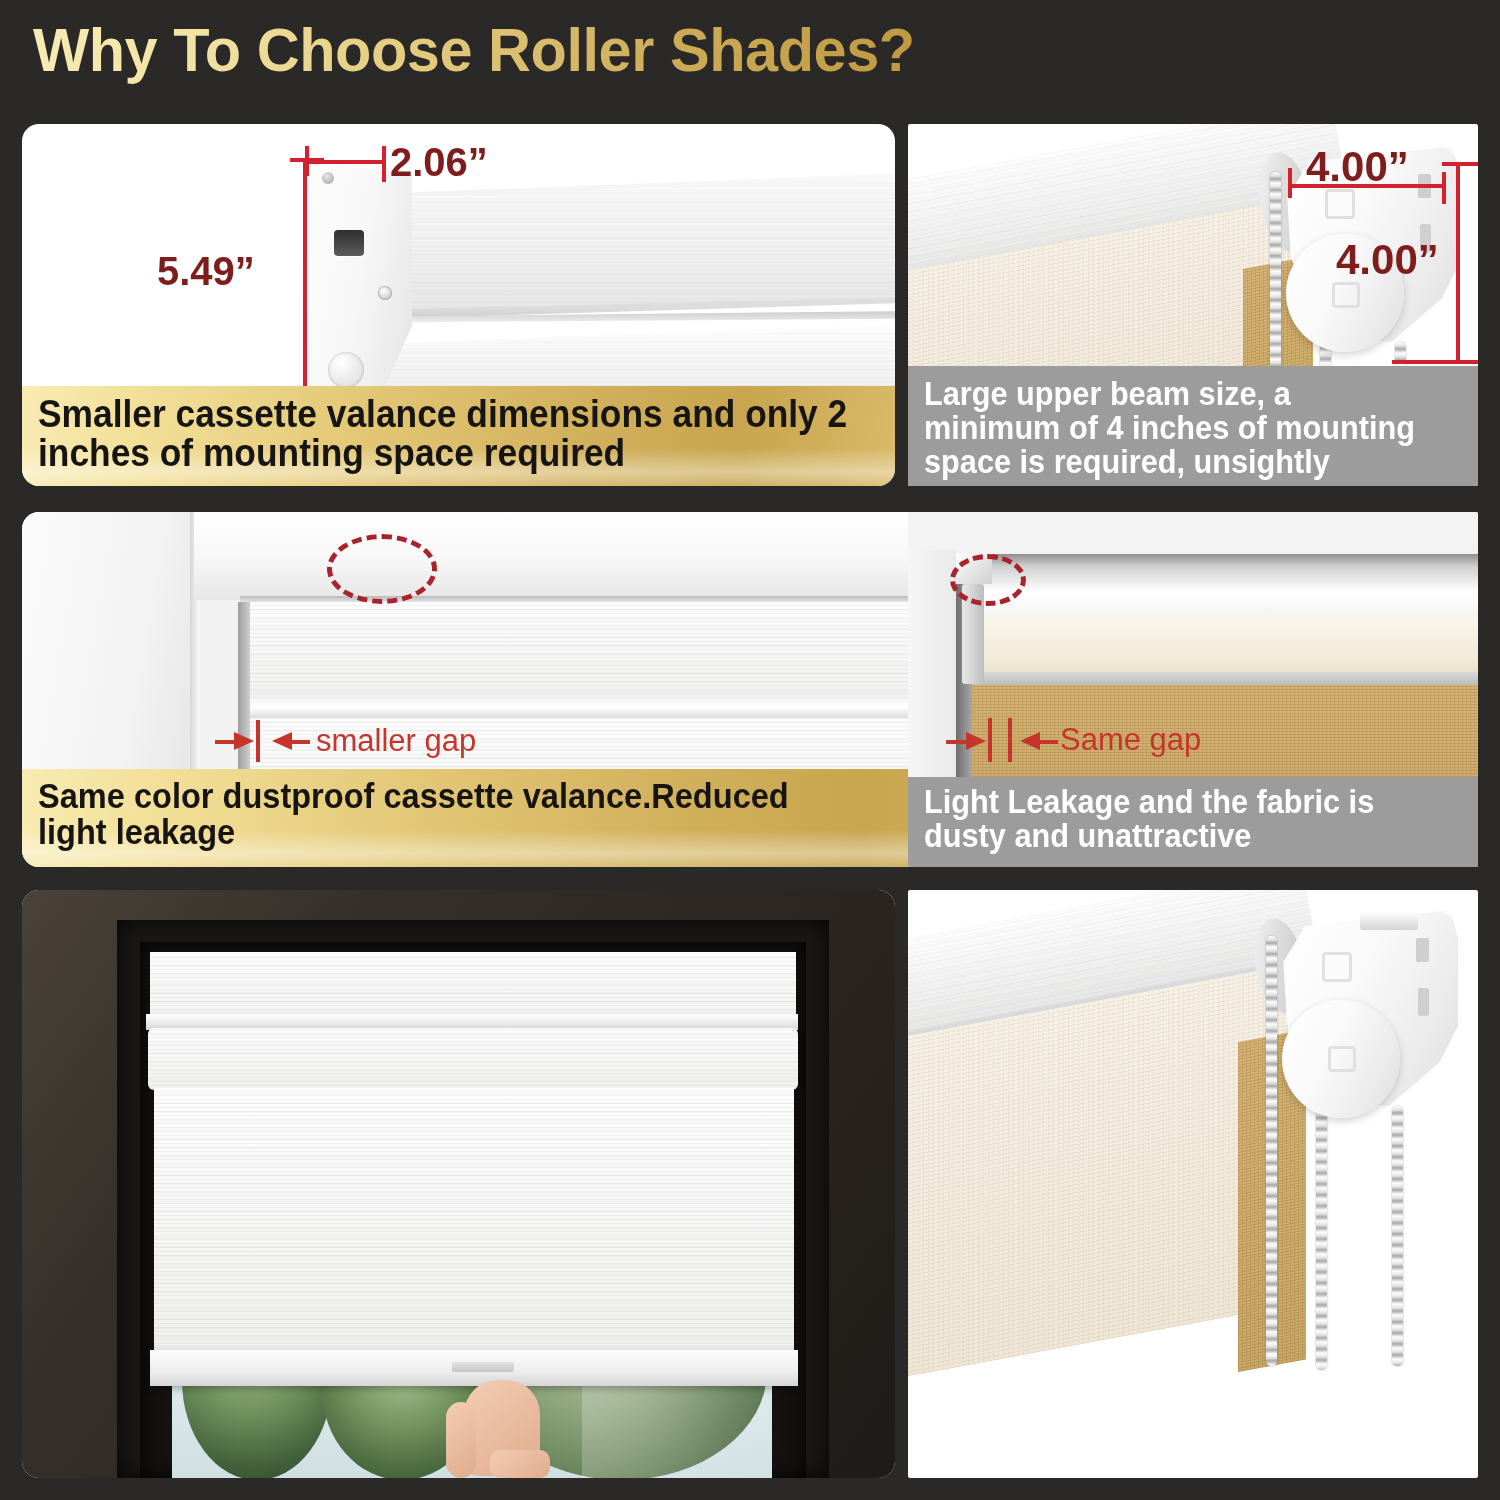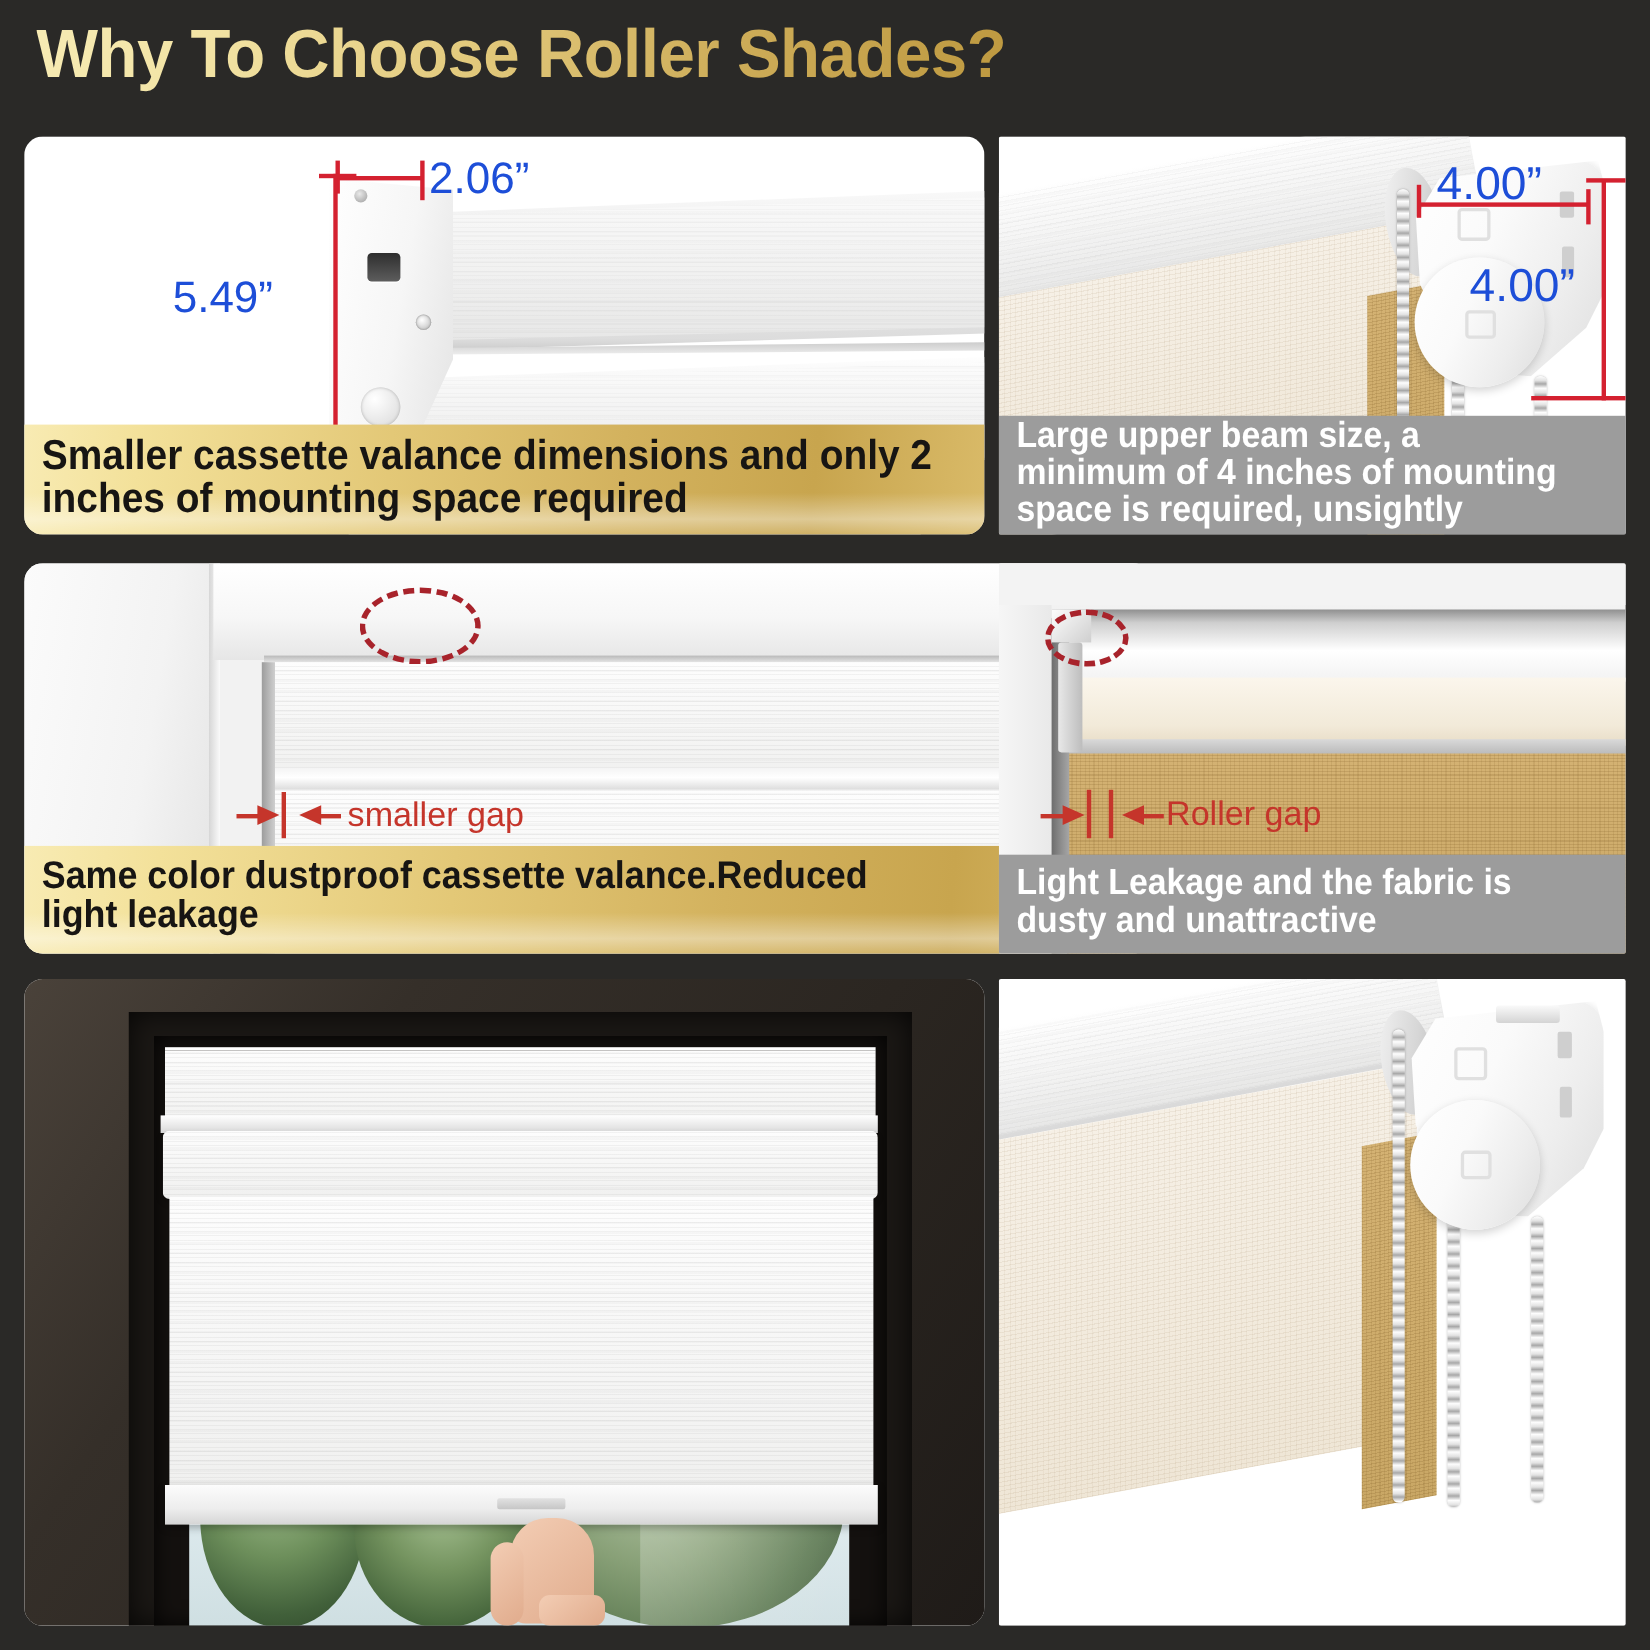--- a/index.html
+++ b/index.html
@@ -73,7 +73,7 @@
   }
 
   
-  .dim{ position:absolute; color:#1d4ed8; font-weight:normal; font-family:"Liberation Sans", sans-serif; white-space:nowrap; }
+  .dim{ position:absolute; color:#7f1d1d; font-weight:bold; font-family:"Liberation Sans", sans-serif; white-space:nowrap; }
   .dline-h{ position:absolute; height:4px; background:#D42130; }
   .dline-v{ position:absolute; width:4px; background:#D42130; }
   .tick-v{ position:absolute; width:4px; background:#D42130; }

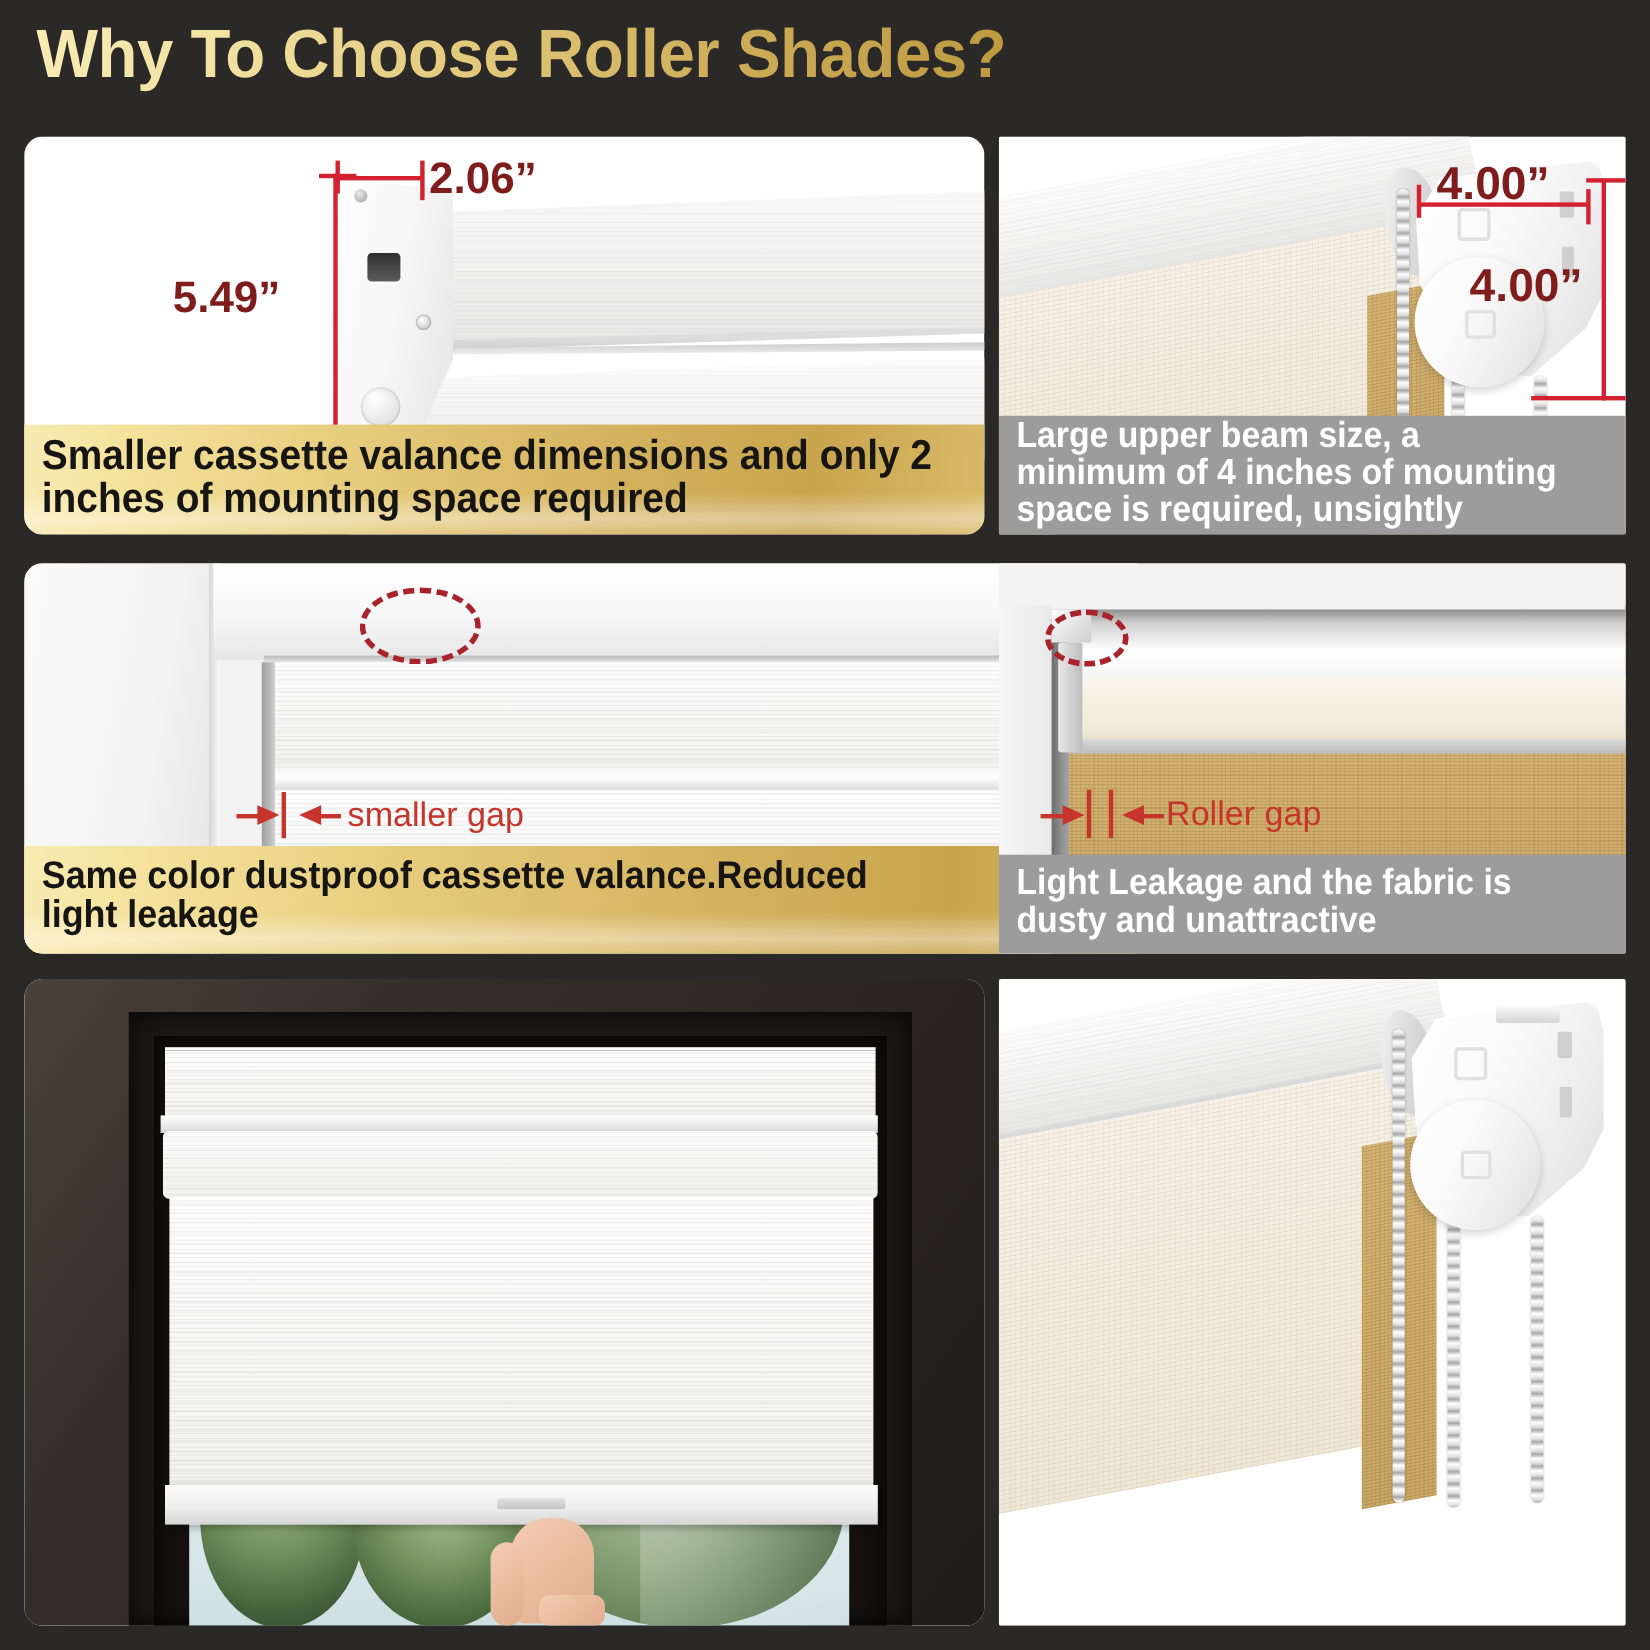--- a/index.html
+++ b/index.html
@@ -221,7 +221,7 @@
     <div class="dim" style="left:428px; top:112px; font-size:42px;">4.00”</div>
   </div>
 
-  <div class="cap grey" style="height:108px; font-size:33px; padding-top:0;">
+  <div class="cap grey" style="height:120px; font-size:33px; padding-top:11px;">
     <span class="ln">Large upper beam size, a</span>
     <span class="ln">minimum of 4 inches of mounting</span>
     <span class="ln">space is required, unsightly</span>

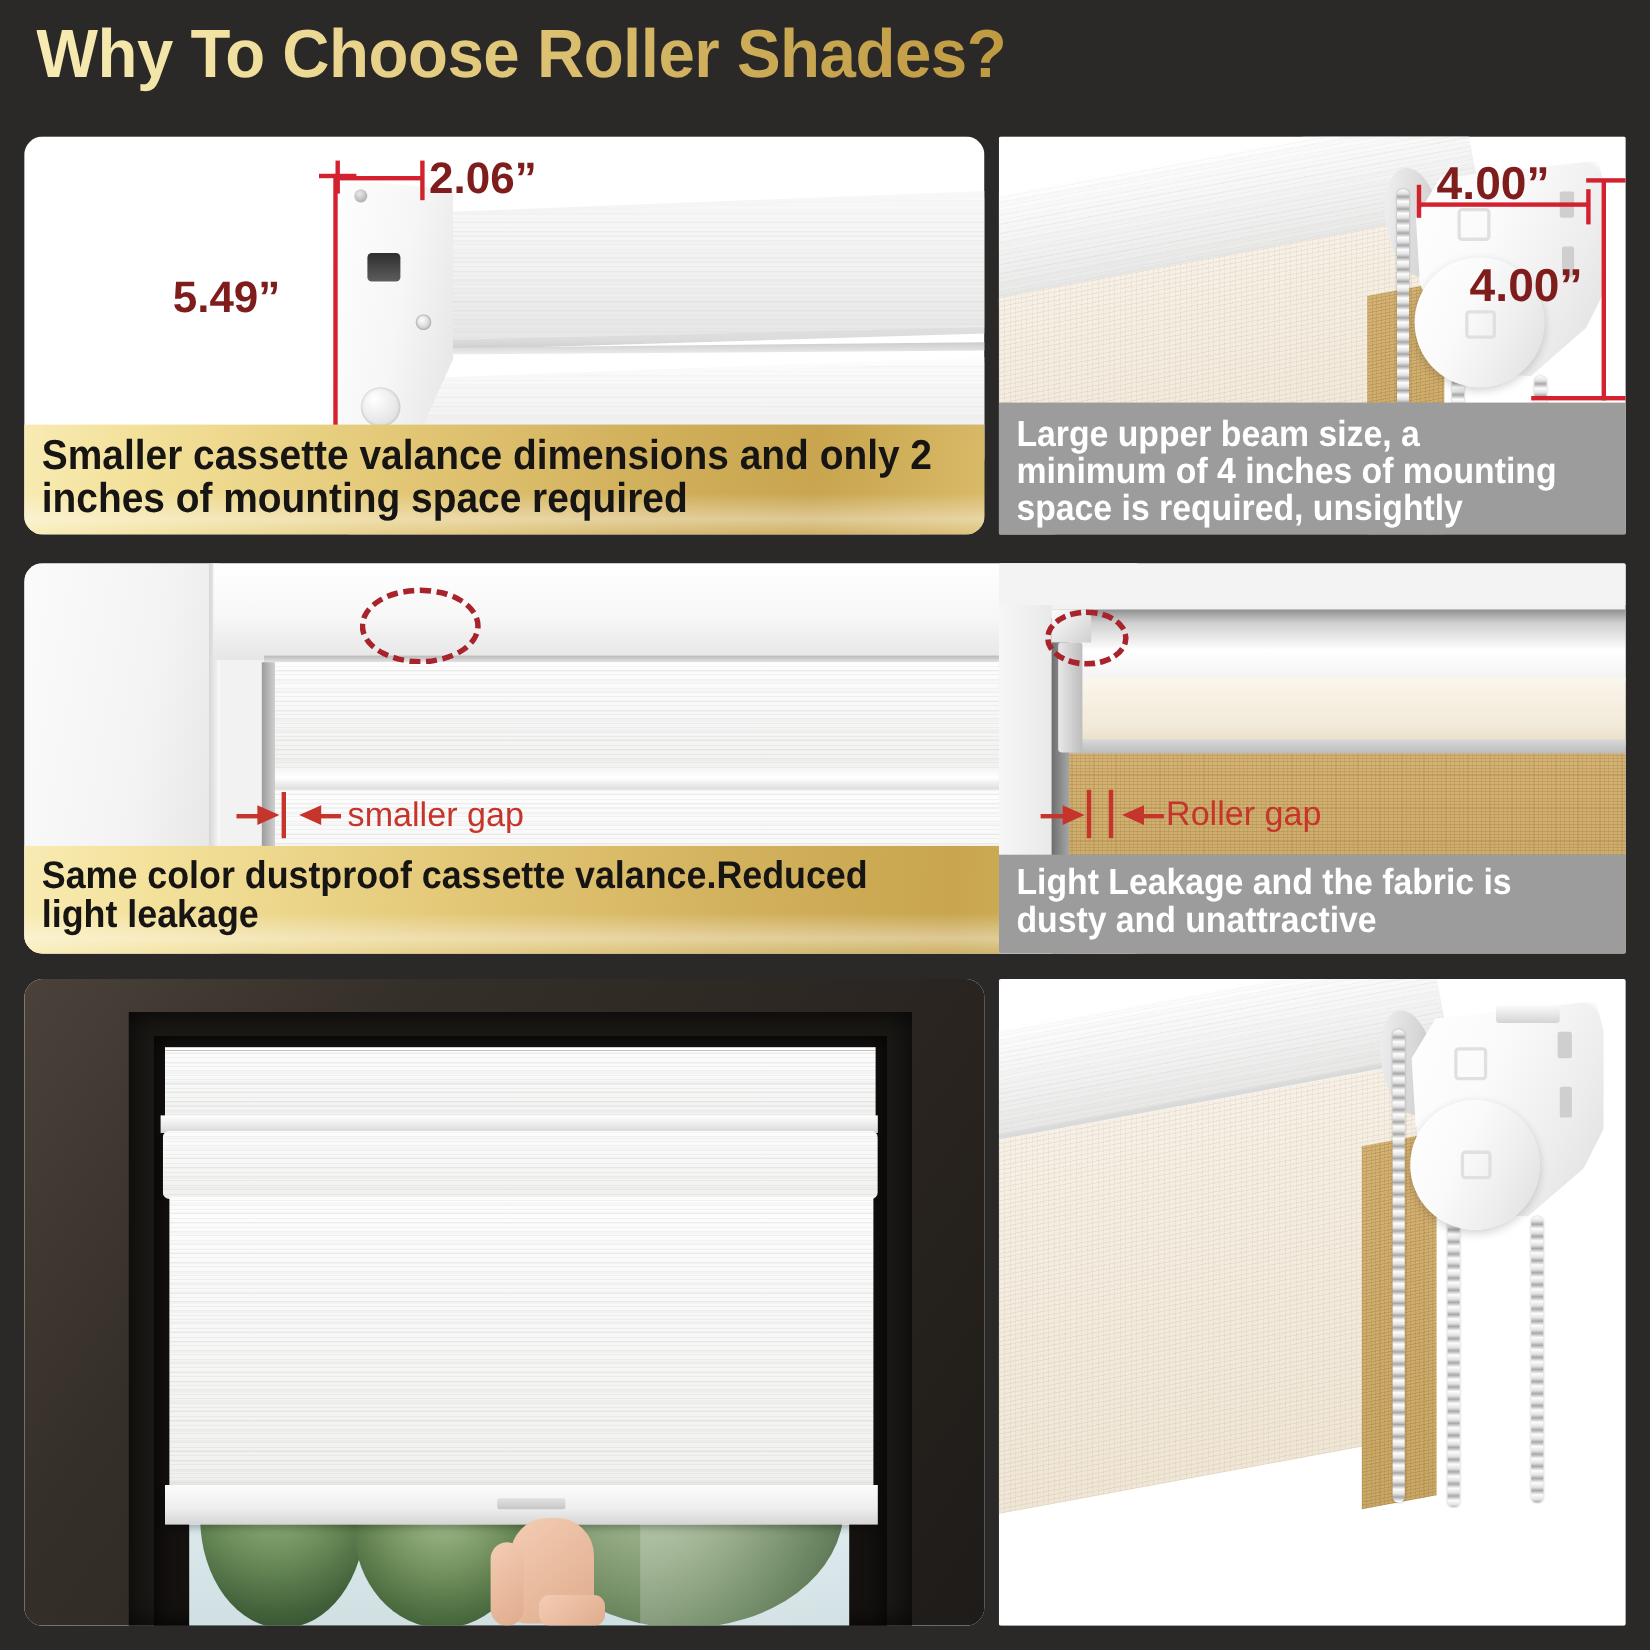--- a/index.html
+++ b/index.html
@@ -306,7 +306,7 @@
     <div class="gapbar" style="left:100px; top:206px; height:44px;"></div>
     <div class="arrow-l" style="left:112px; top:220px;"></div>
     <div class="arrow-stem" style="left:130px; top:228px; width:20px;"></div>
-    <div class="gaplabel" style="left:152px; top:210px;">Roller gap</div>
+    <div class="gaplabel" style="left:152px; top:210px;">Same gap</div>
   </div>
 
   <div class="cap grey" style="height:90px; font-size:33px; padding-top:8px;">

